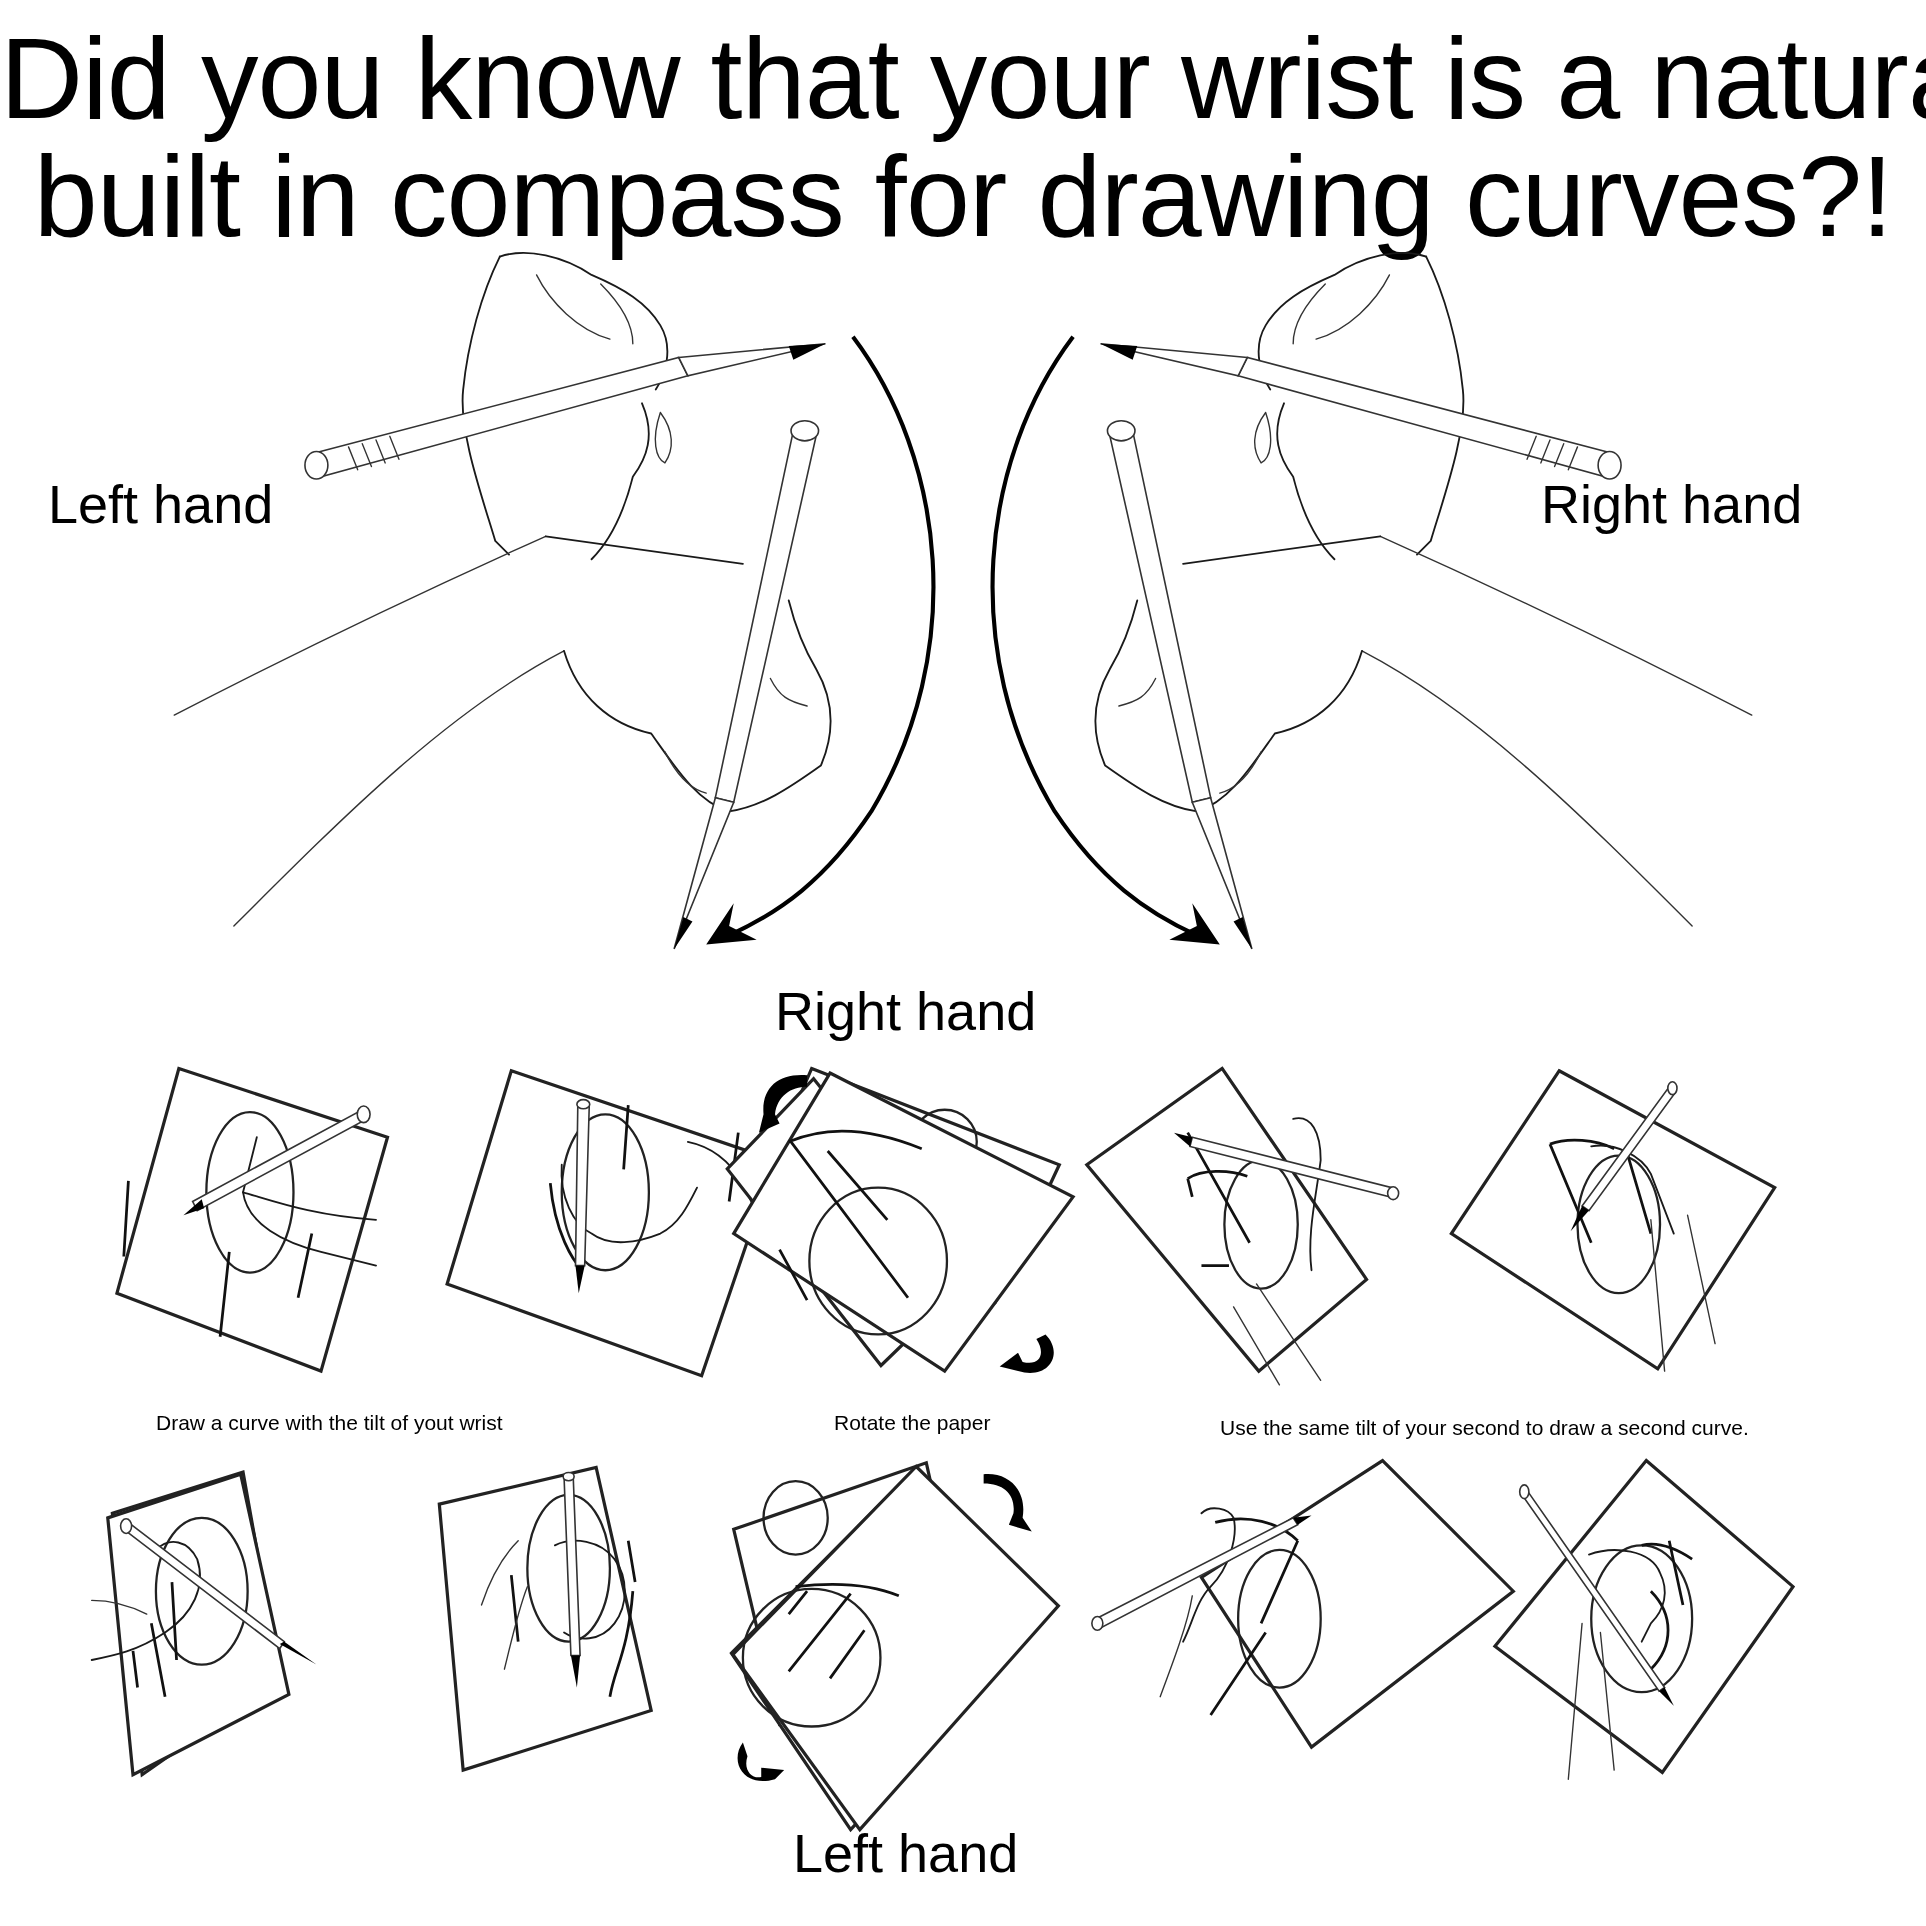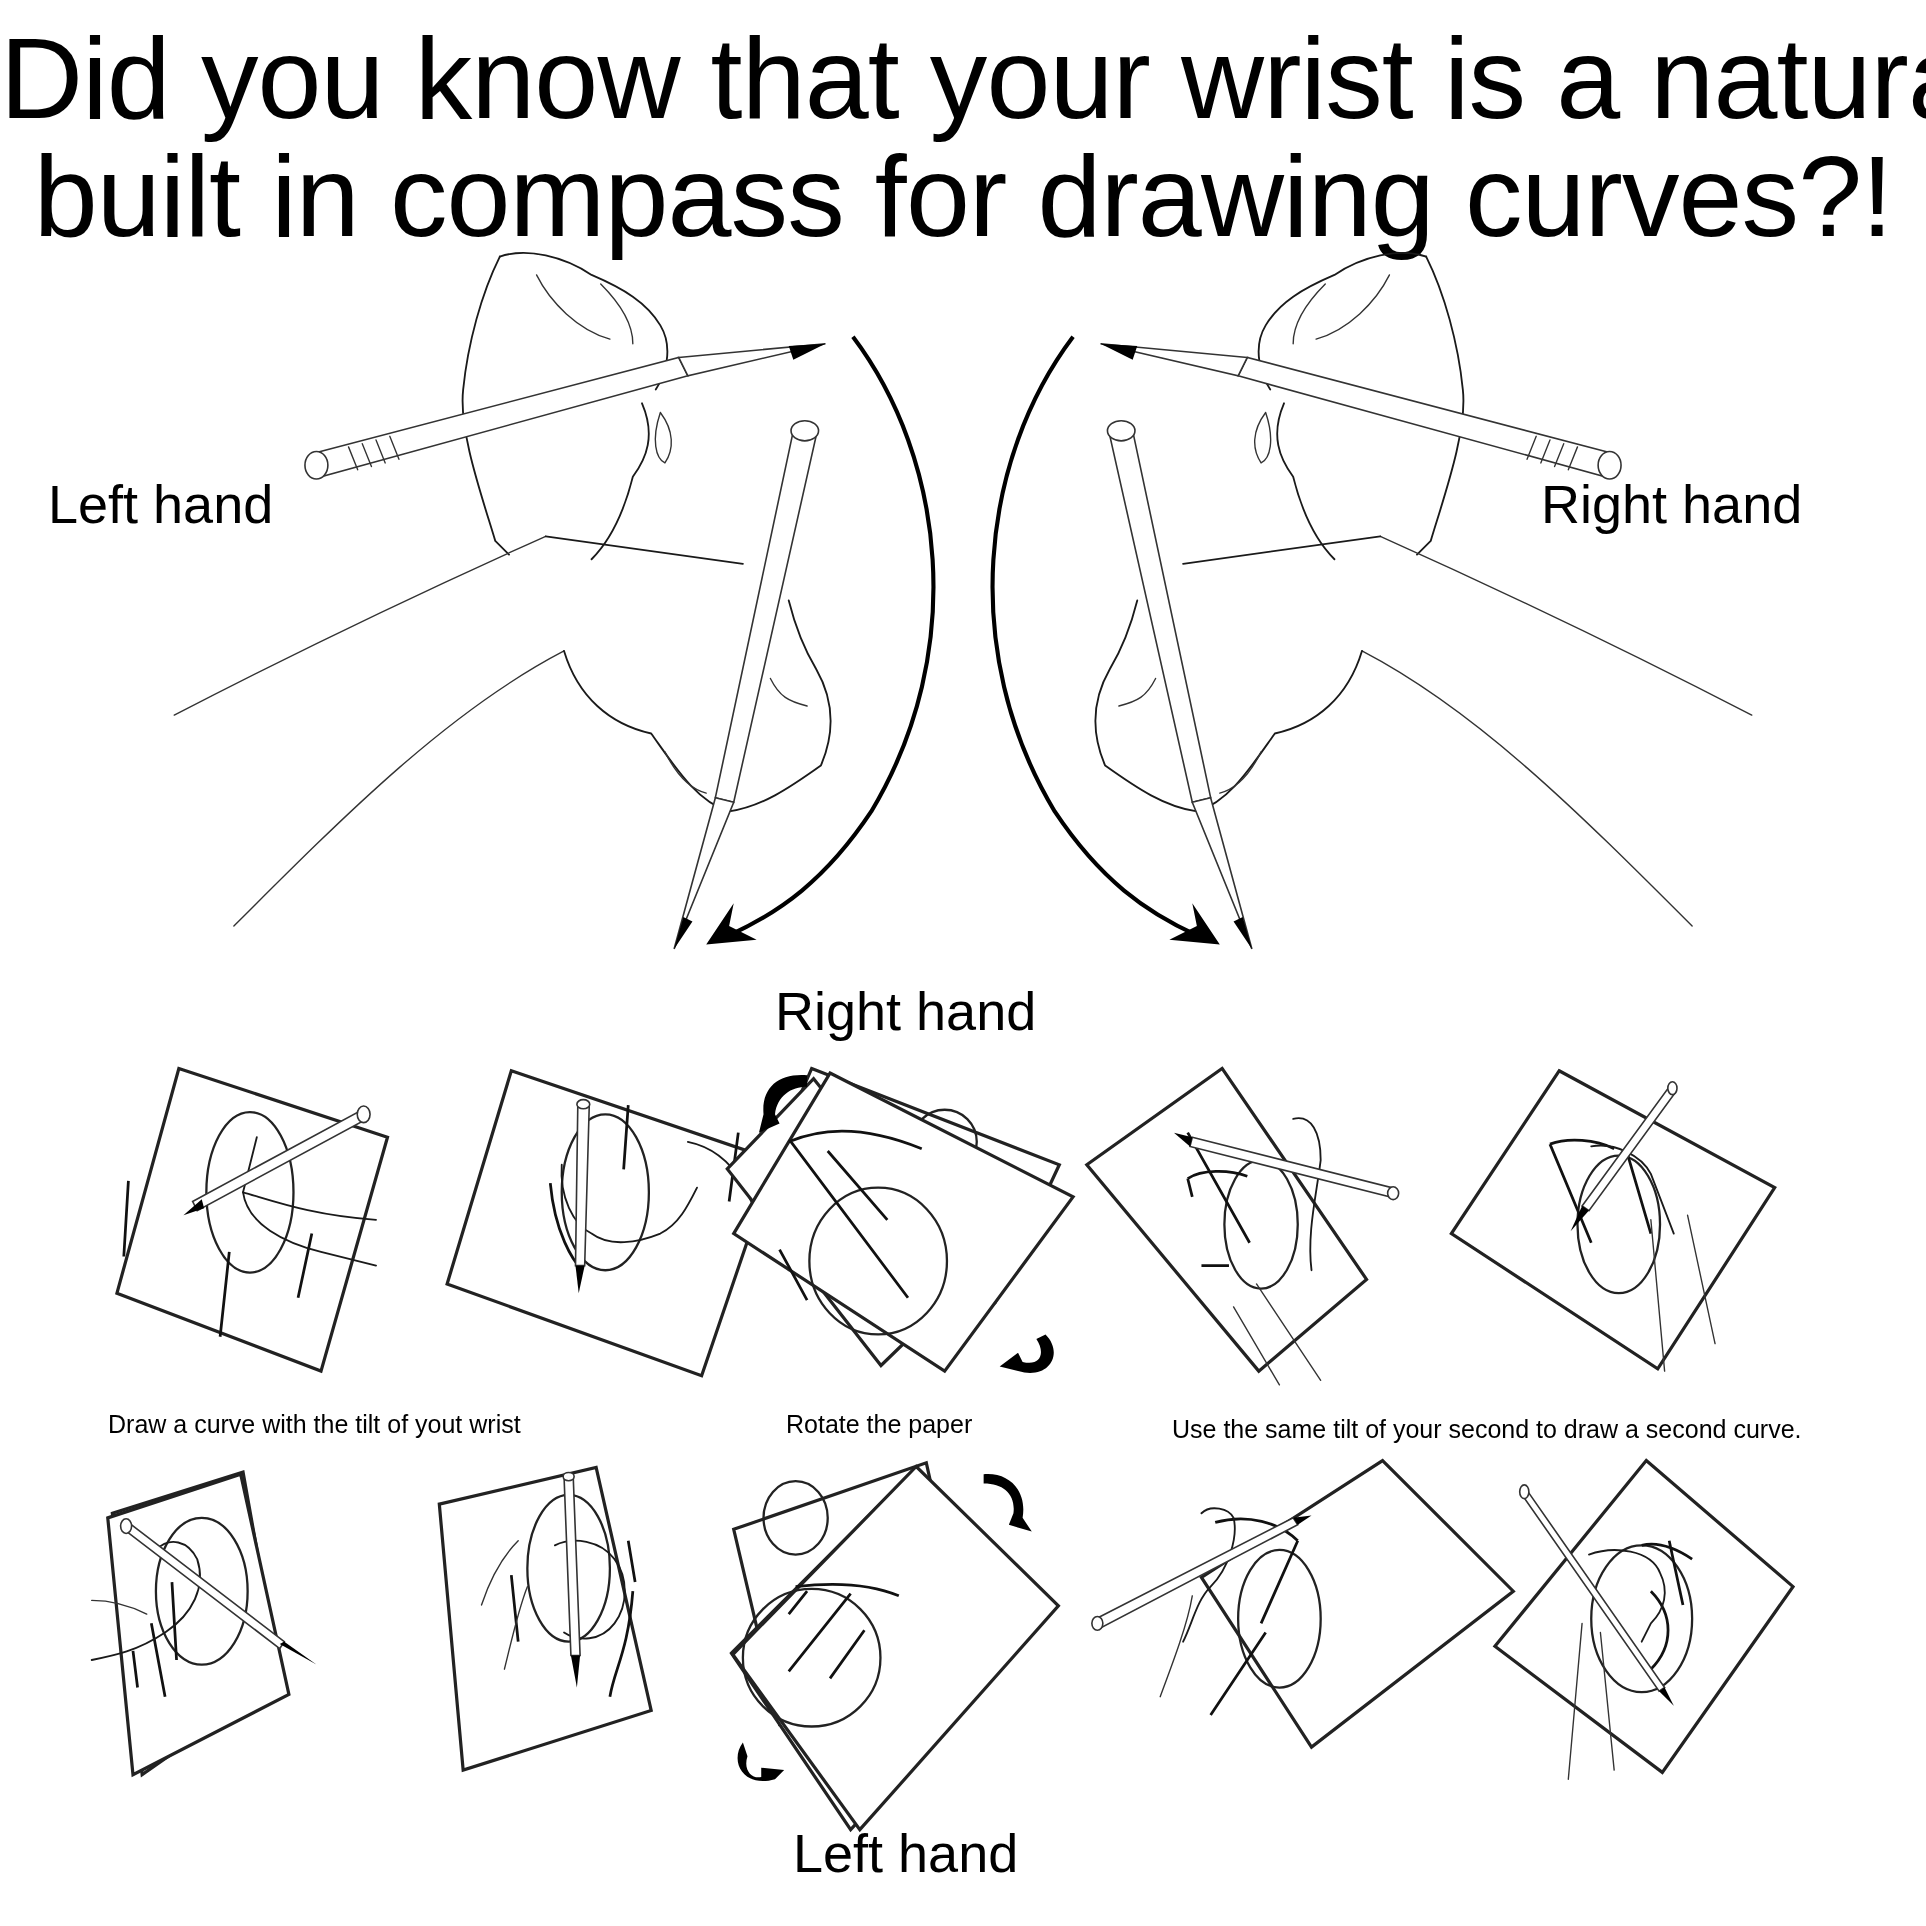--- a/index.html
+++ b/index.html
@@ -8,7 +8,7 @@
   .title-line { position: absolute; left: 0; width: 1926px; text-align: center;
                 font-size: 115px; line-height: 1; letter-spacing: -0.9px; white-space: nowrap; }
   .big-label { position: absolute; font-size: 54px; line-height: 1; white-space: nowrap; }
-  .caption { position: absolute; font-size: 25px; line-height: 1; white-space: nowrap; }
+  .caption { position: absolute; font-size: 21px; line-height: 1; white-space: nowrap; margin-left: 48px; }
   svg { position: absolute; overflow: visible; }
   .ink { fill: none; stroke: #1a1a1a; stroke-width: 4; stroke-linecap: round; stroke-linejoin: round; }
   .ink-thin { fill: none; stroke: #333; stroke-width: 3; stroke-linecap: round; stroke-linejoin: round; }

